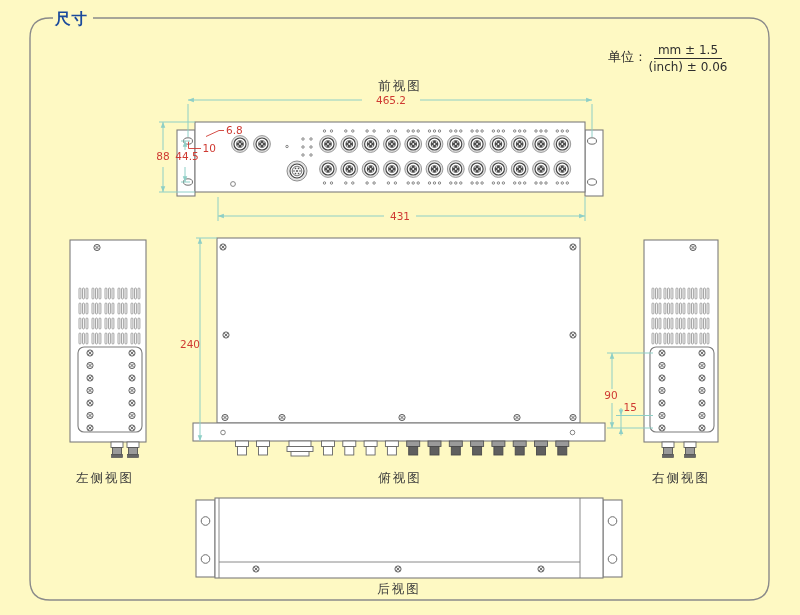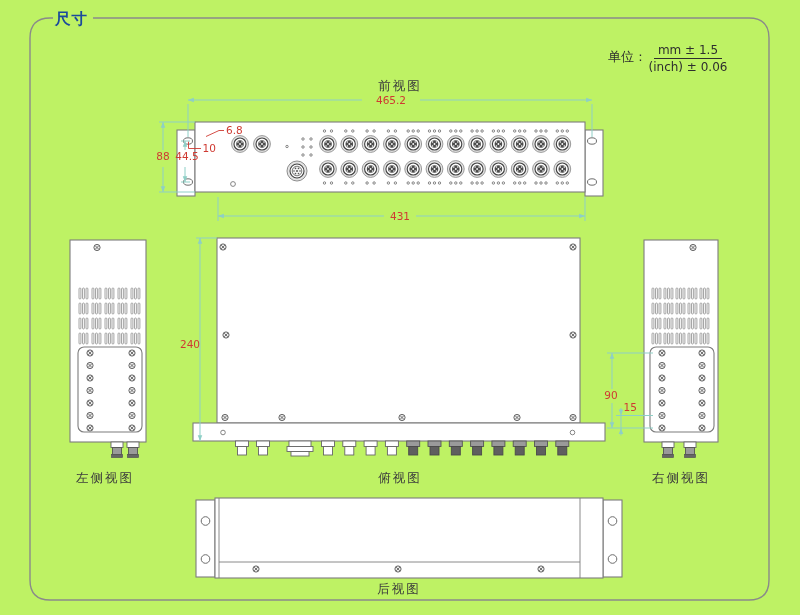--- a/index.html
+++ b/index.html
@@ -3,7 +3,7 @@
 <meta charset="utf-8">
 <style>
   html,body{margin:0;padding:0;background:#fff;}
-  #stage{position:relative;width:800px;height:615px;background:#bef264;overflow:hidden;}
+  #stage{position:relative;width:800px;height:615px;background:#fef9c3;overflow:hidden;}
   svg{position:absolute;top:0;left:0;}
   text{font-family:"DejaVu Sans","Liberation Sans",sans-serif;}
   .title{font-size:15.5px;font-weight:700;fill:var(--accent_blue);letter-spacing:1px;}

